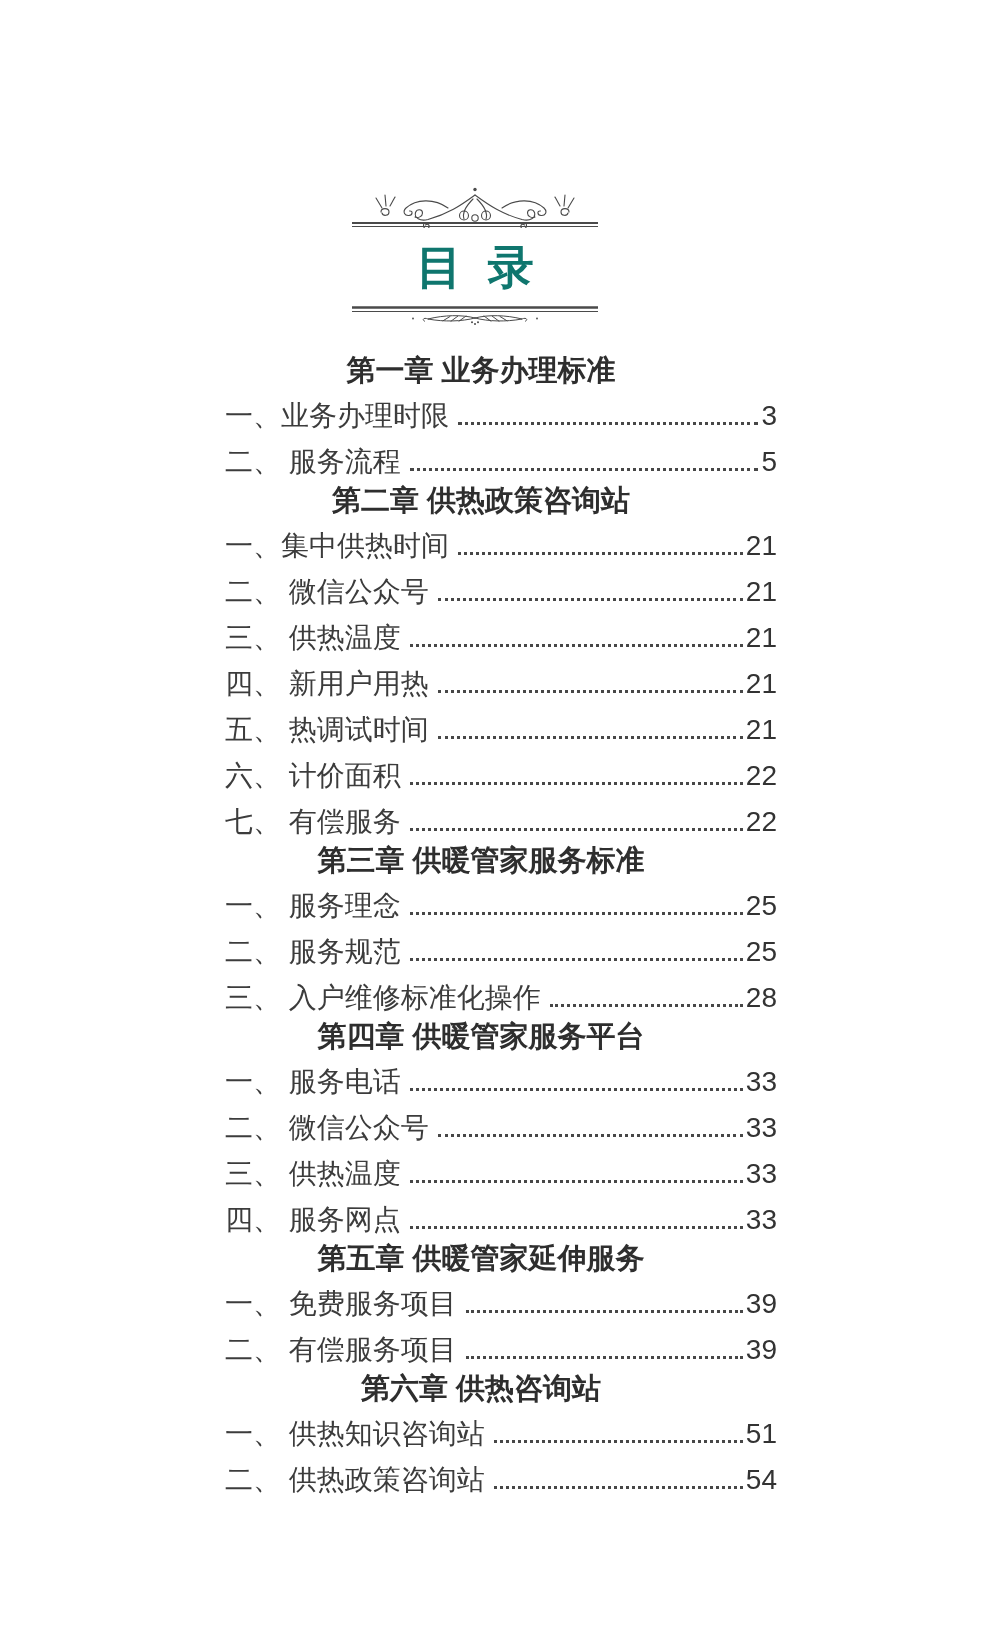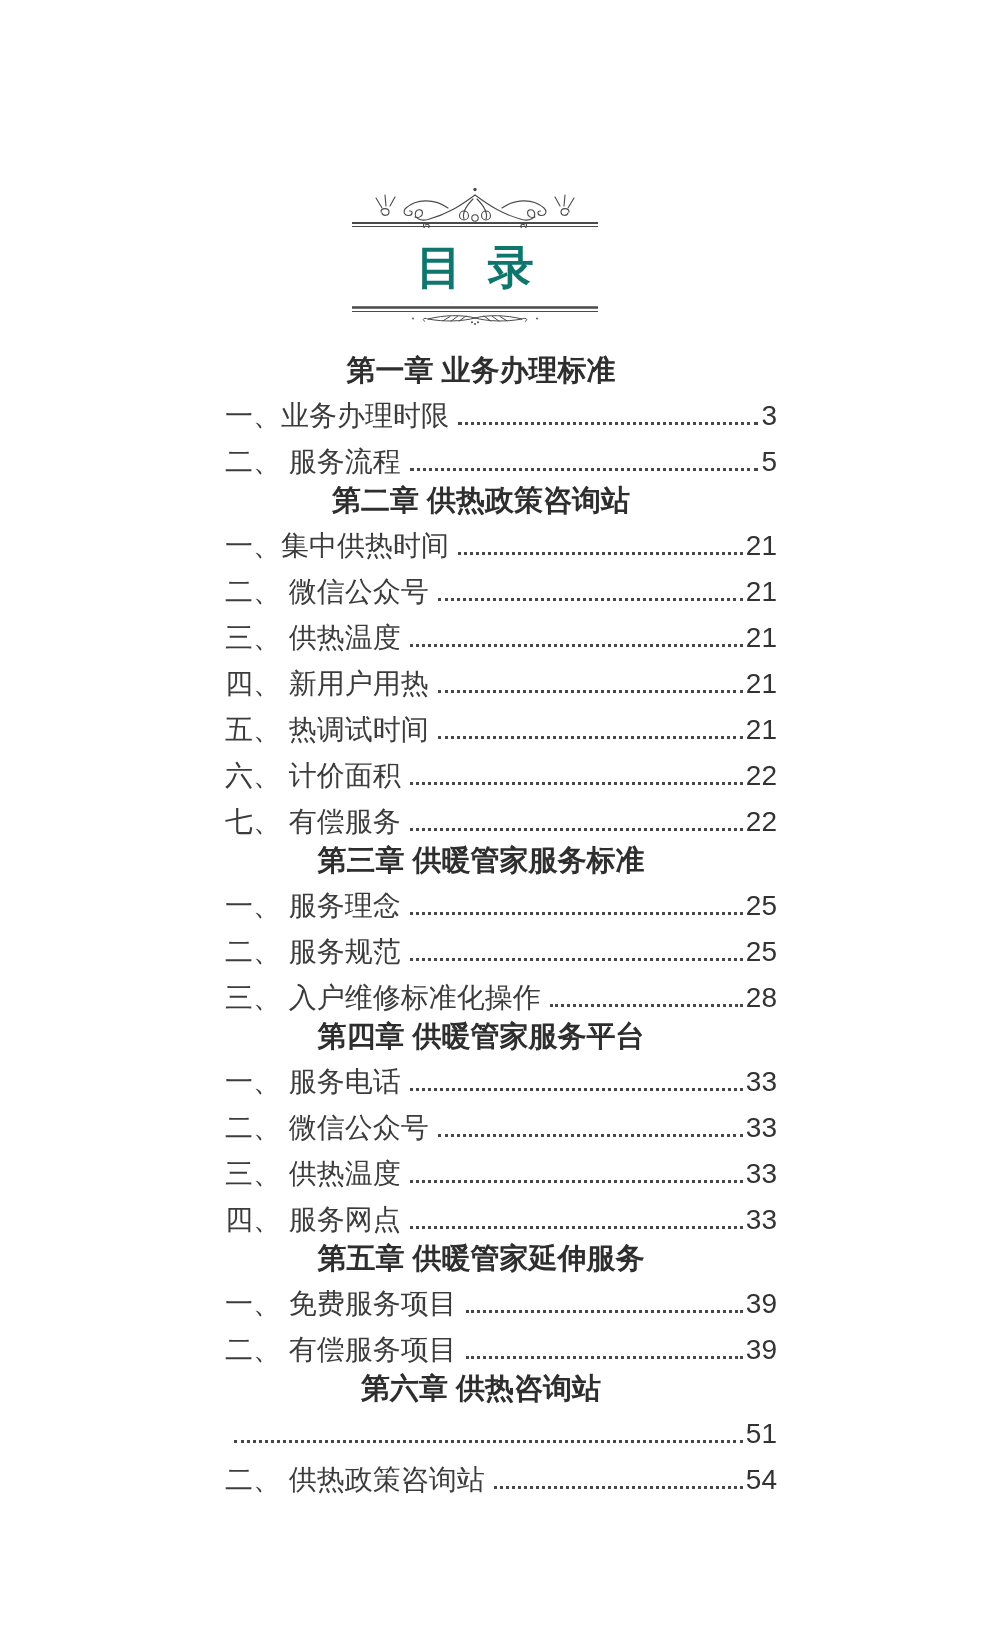--- a/index.html
+++ b/index.html
@@ -268,6 +268,7 @@
     <h2 class="chapter-title">第六章  供热咨询站</h2>
 
   <div class="toc-row">
+    <span class="entry-label">一、 供热知识咨询站</span>
     <span class="leader-dots"></span>
     <span class="page-num">51</span>
   </div>

